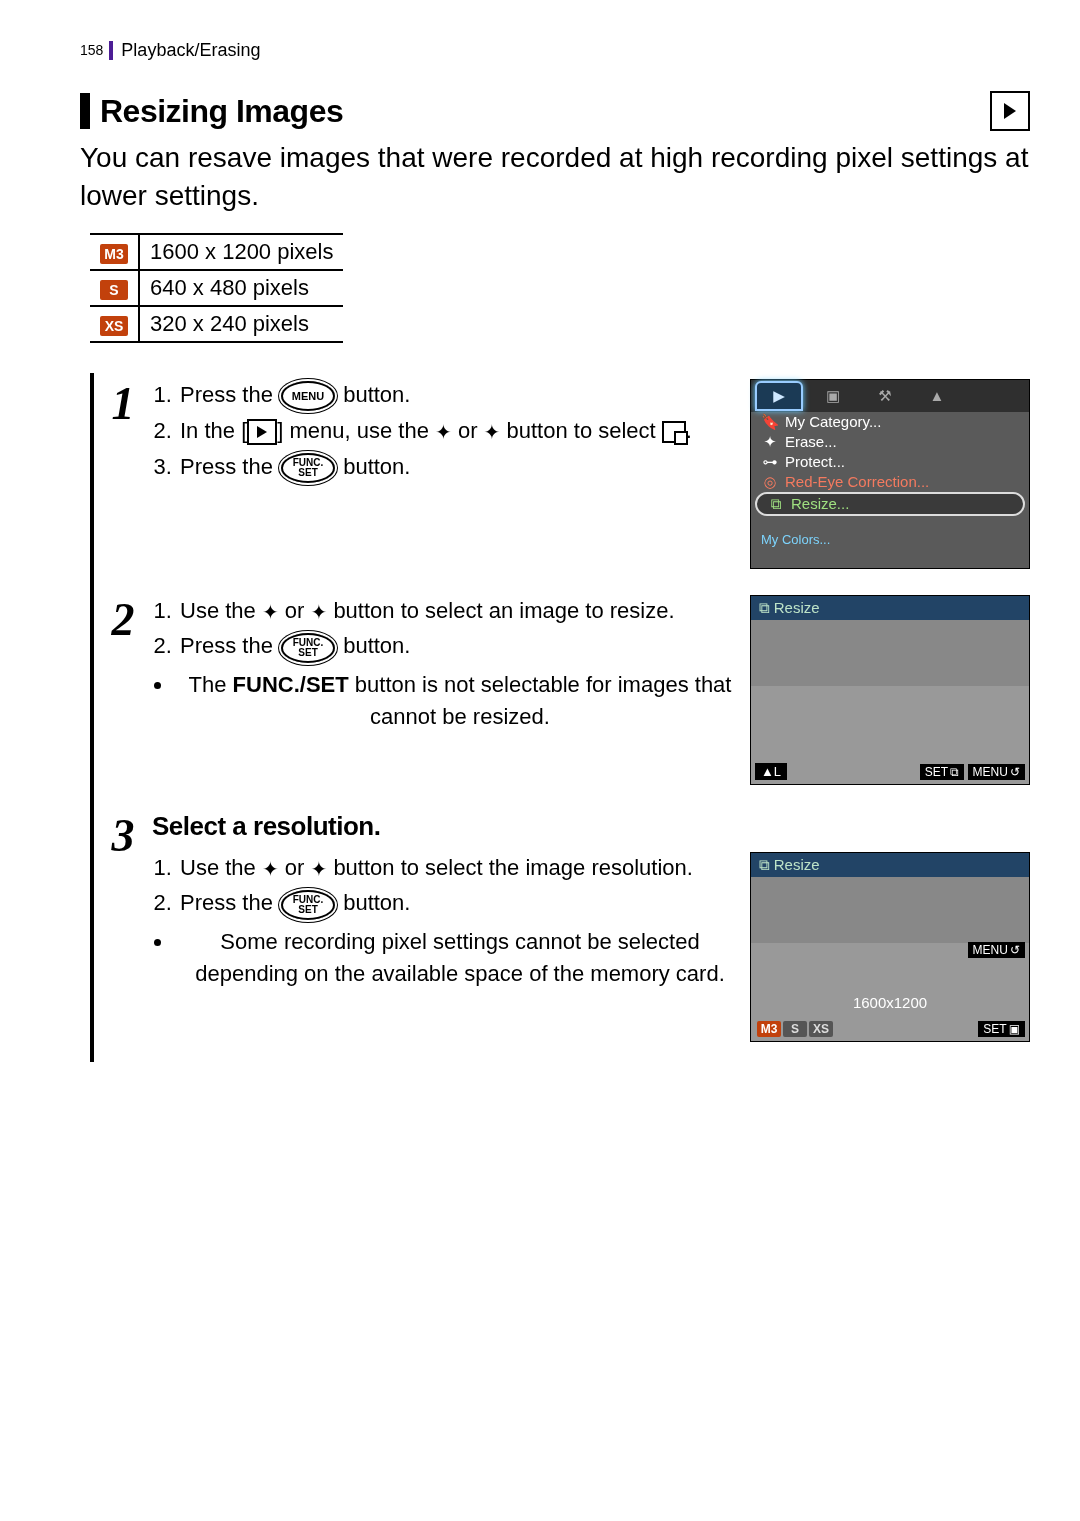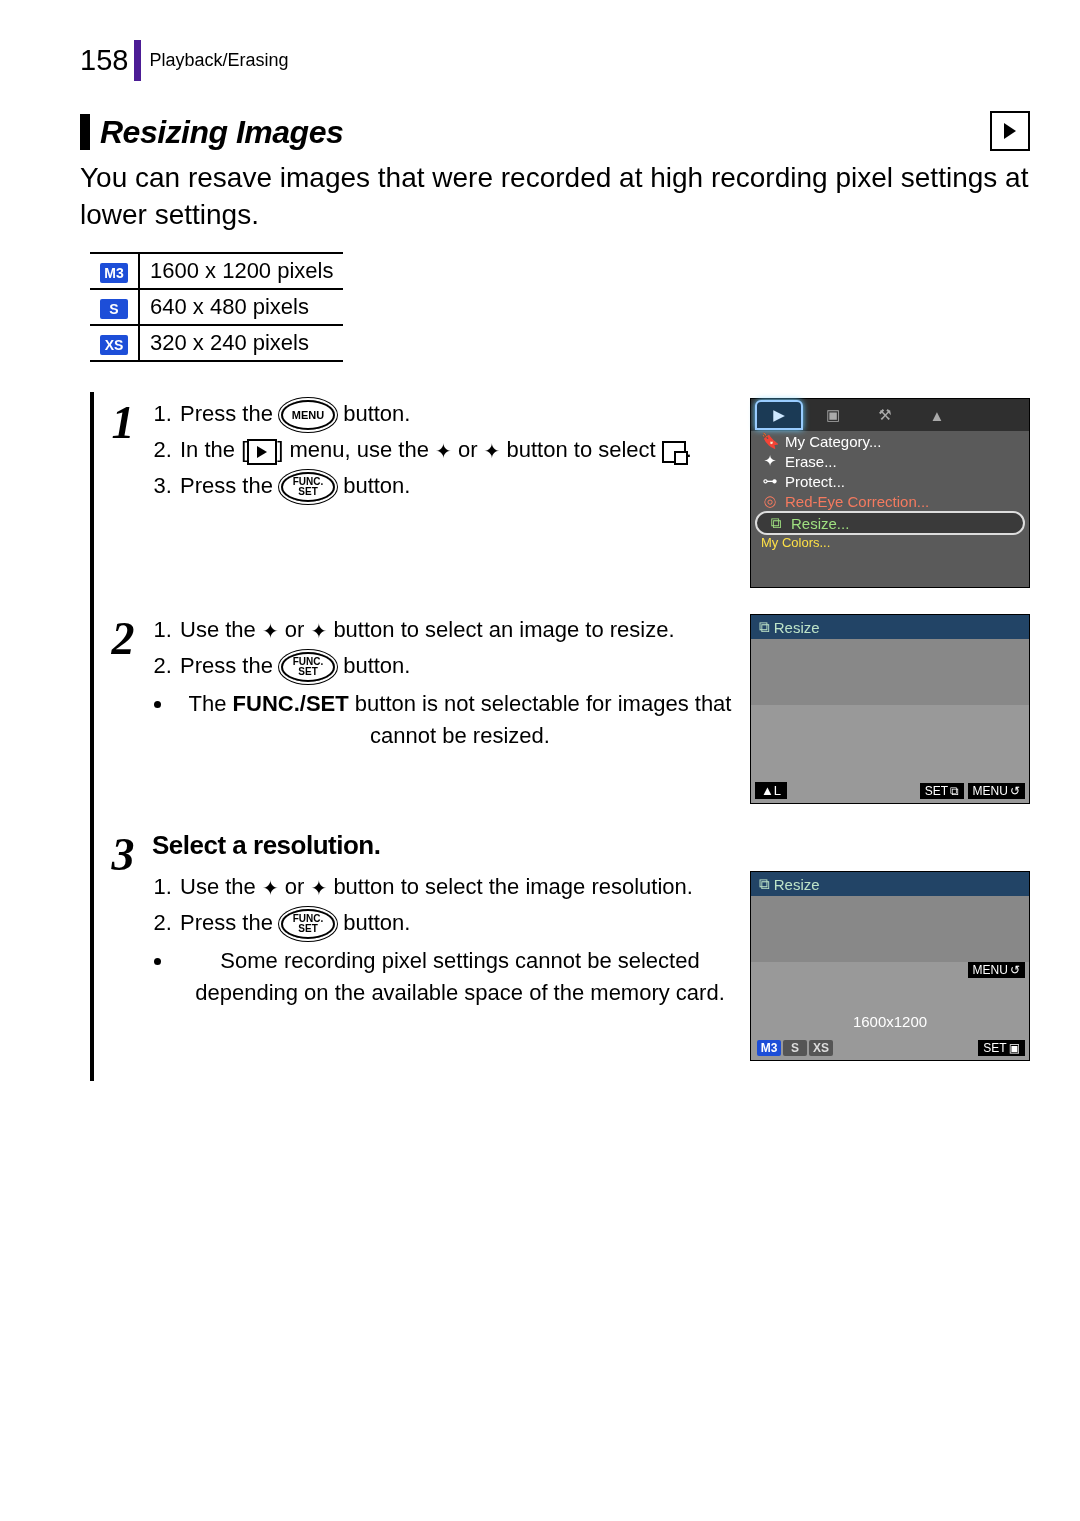--- a/index.html
+++ b/index.html
@@ -22,9 +22,9 @@
     margin-bottom: 30px;
   }
   .page-num {
-    font-size: 29px;
+    font-size: 14px;
     padding-right: 6px;
-    border-right: 7px solid #4c1d95;
+    border-right: 4px solid #4c1d95;
     line-height: 1.4;
   }
   .breadcrumb {

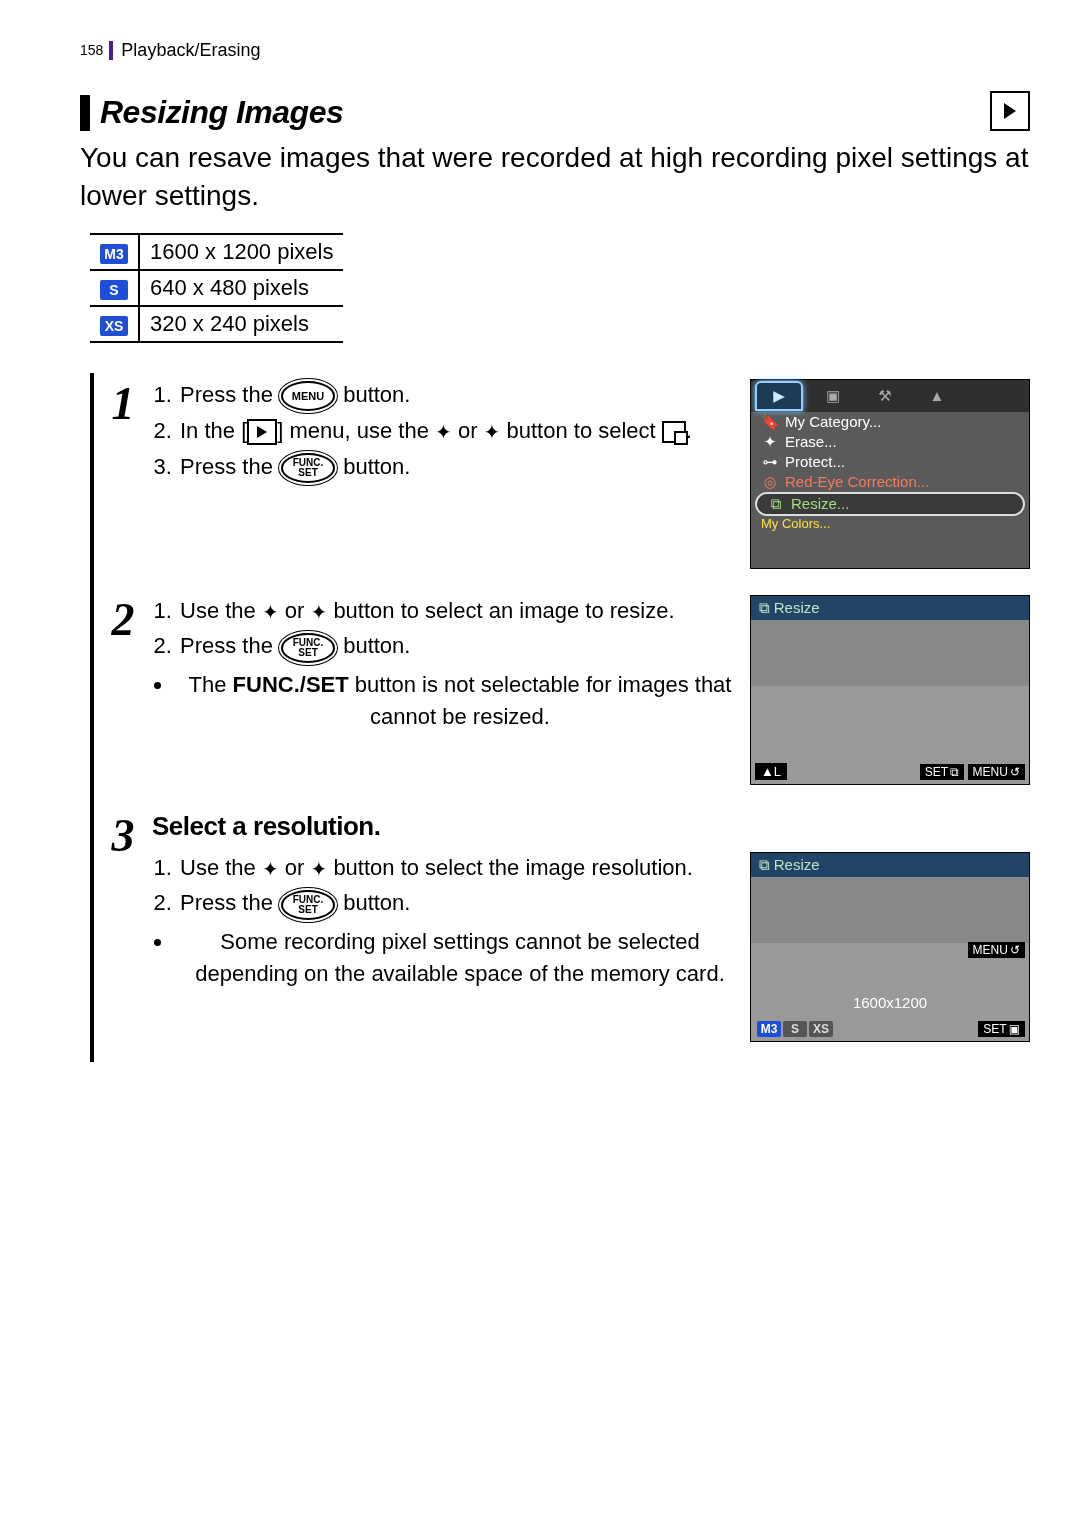--- a/index.html
+++ b/index.html
@@ -36,10 +36,9 @@
   
   .title-row {
     display: flex;
-    align-items: flex-end;
+    align-items: center;
     justify-content: space-between;
     margin-bottom: 4px;
-    font-style: italic;
   }
   .title-bar {
     display: flex;

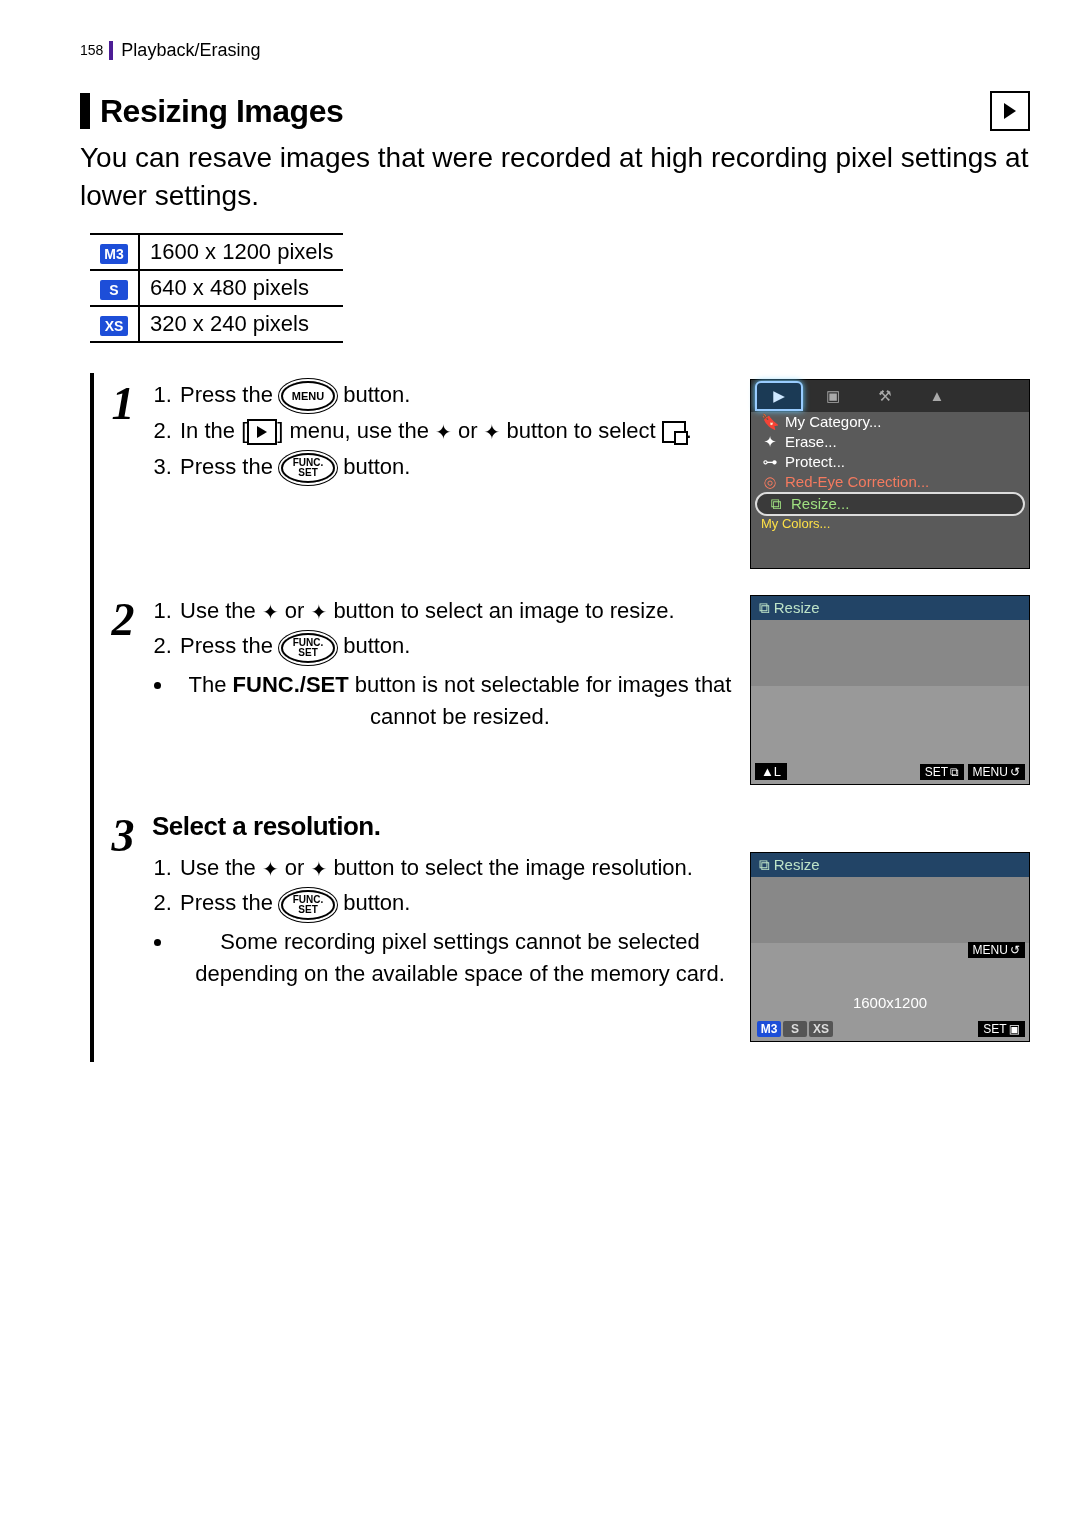--- a/index.html
+++ b/index.html
@@ -86,7 +86,7 @@
     display: inline-block;
     min-width: 22px;
     padding: 0 3px;
-    background: #1d4ed8;
+    background: #c2410c;
     color: #fff;
     font-size: 14px;
     font-weight: bold;

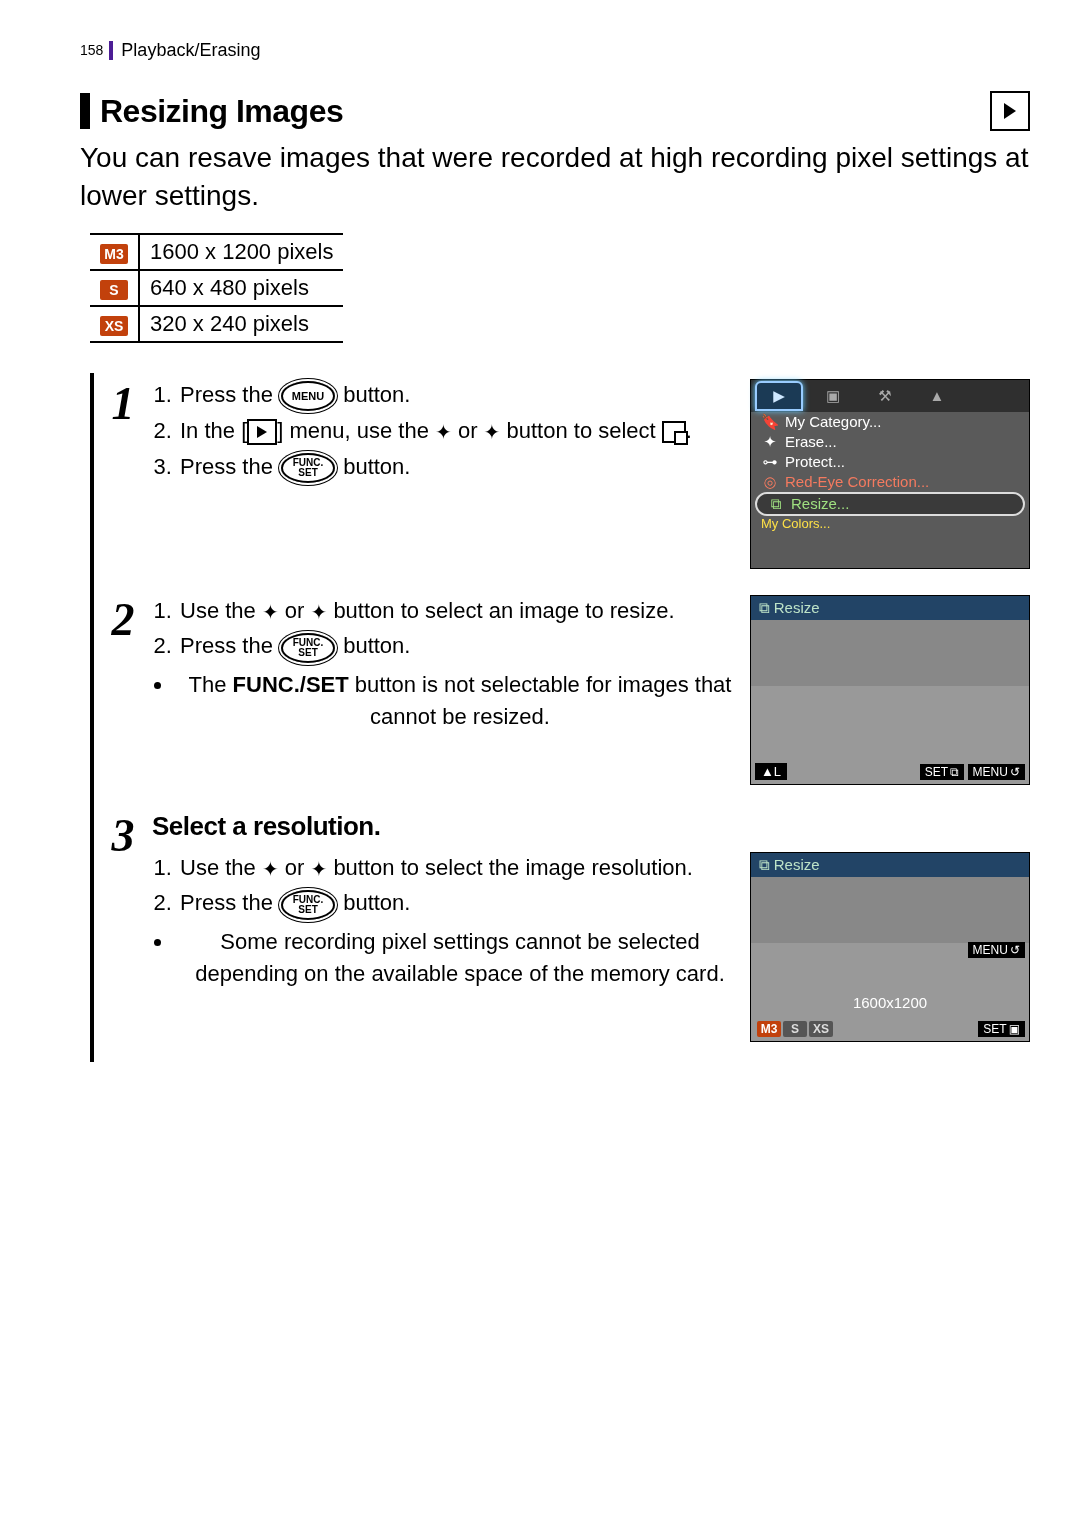--- a/index.html
+++ b/index.html
@@ -210,7 +210,7 @@
     background: #3a3a3a;
   }
   .lcd .menu-list .row .mi { width:18px; text-align:center; }
-  .lcd .cut { color:#fde047; margin-left:10px; font-size:13px; }
+  .lcd .cut { color:#7dd3fc; margin-left:10px; font-size:13px;margin-top:16px; }
 
   .lcd .hdr {
     background:#246; color:#bde3c8; font-size:15px; padding:3px 8px;

